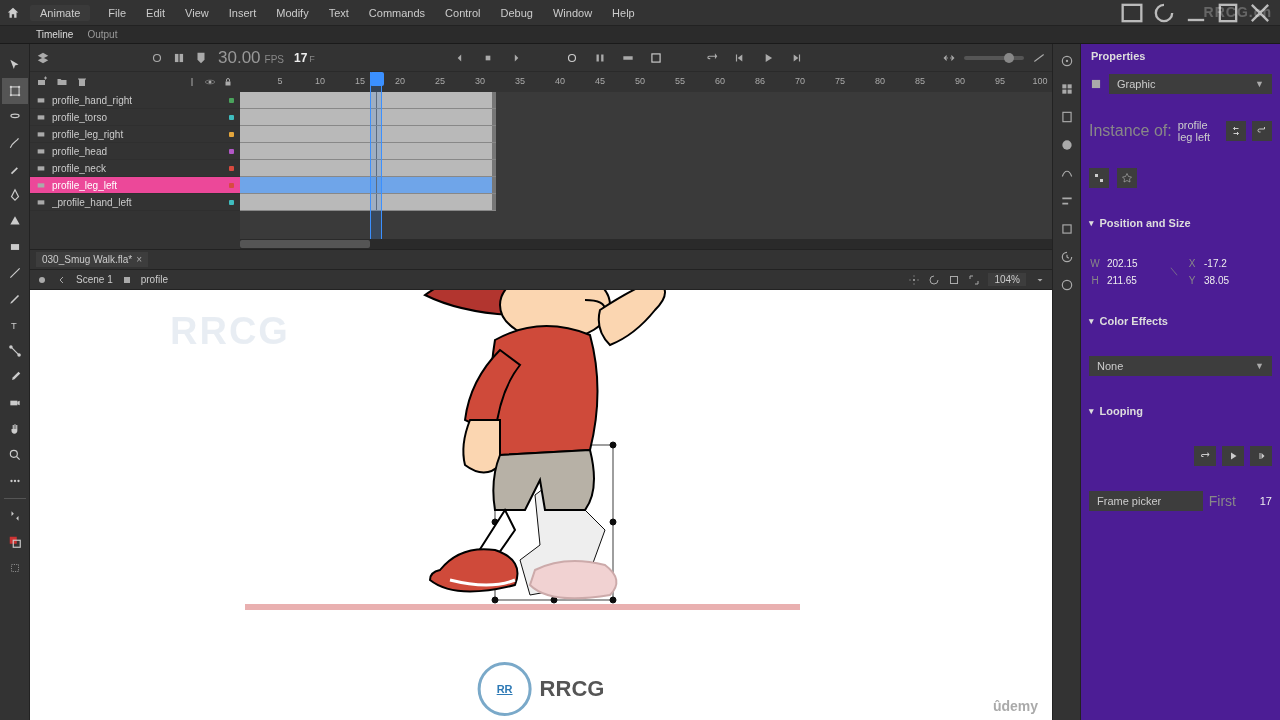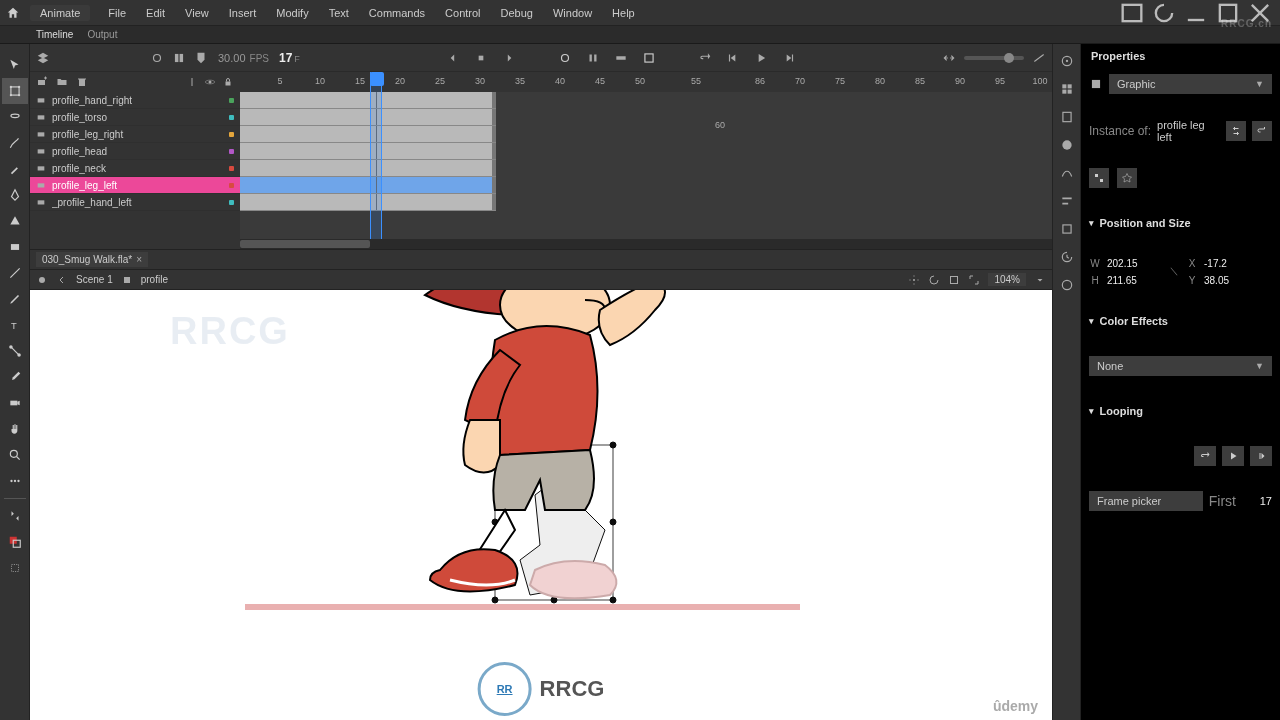--- a/index.html
+++ b/index.html
@@ -123,7 +123,7 @@
 .fp-row .first{color:#888;font-size:14px;}
 .fp-row .num{width:30px;text-align:right;color:#eee;}
 
-.topright-water{position:absolute;right:8px;top:18px;font-size:10px;color:rgba(255,255,255,.25);font-weight:700;letter-spacing:1px;}
+.topright-water{position:absolute;right:8px;top:4px;font-size:14px;color:rgba(255,255,255,.25);font-weight:700;letter-spacing:1px;}
 
 </style>
 </head>

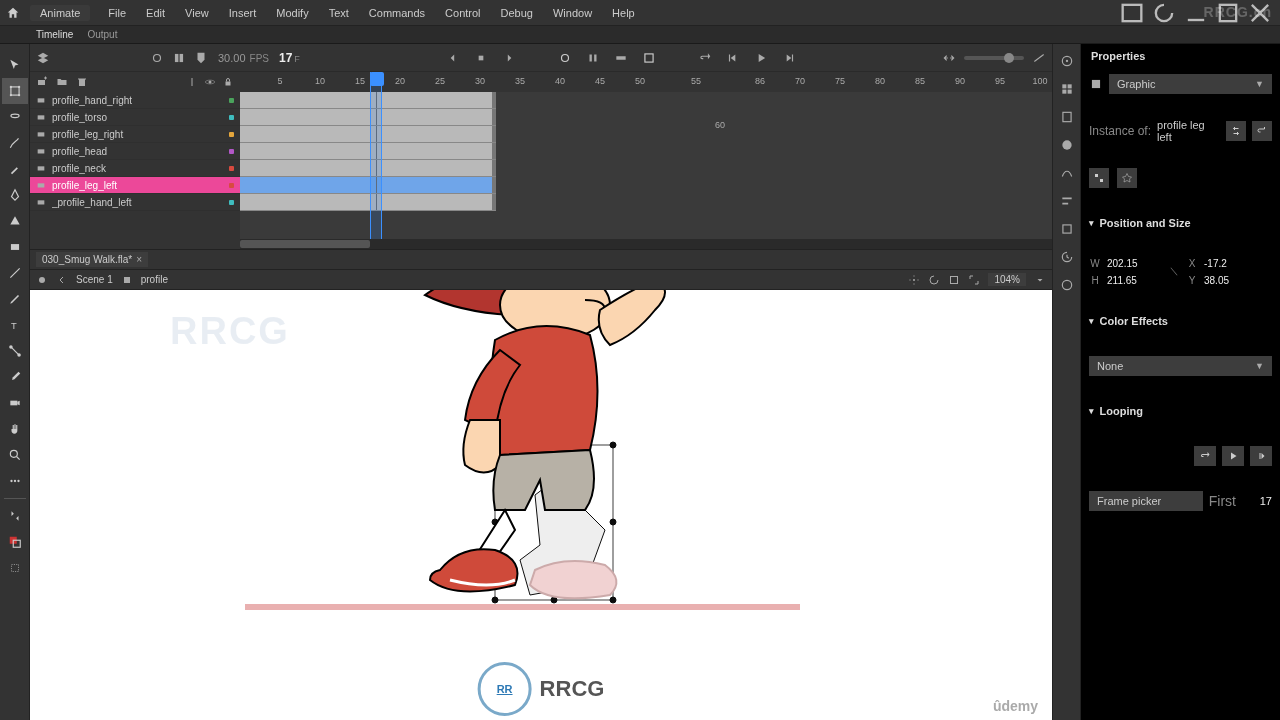--- a/index.html
+++ b/index.html
@@ -34,7 +34,7 @@
 .tl-icongrp { display:flex; gap:8px; }
 .tl-icongrp svg, .tl-play svg { width:14px; height:14px; fill:#aaa; }
 .tl-fps { display:flex; align-items:baseline; gap:4px; color:#888; font-size:10px;}
-.tl-fps .fps-val{ font-size:11px; color:#999;}
+.tl-fps .fps-val{ font-size:17px; color:#999;}
 .tl-frame { display:flex; align-items:baseline; gap:2px; font-size:12px; }
 .tl-frame .cur{ color:#eee; font-weight:600;}
 .tl-frame .f{ font-size:9px; color:#888;}

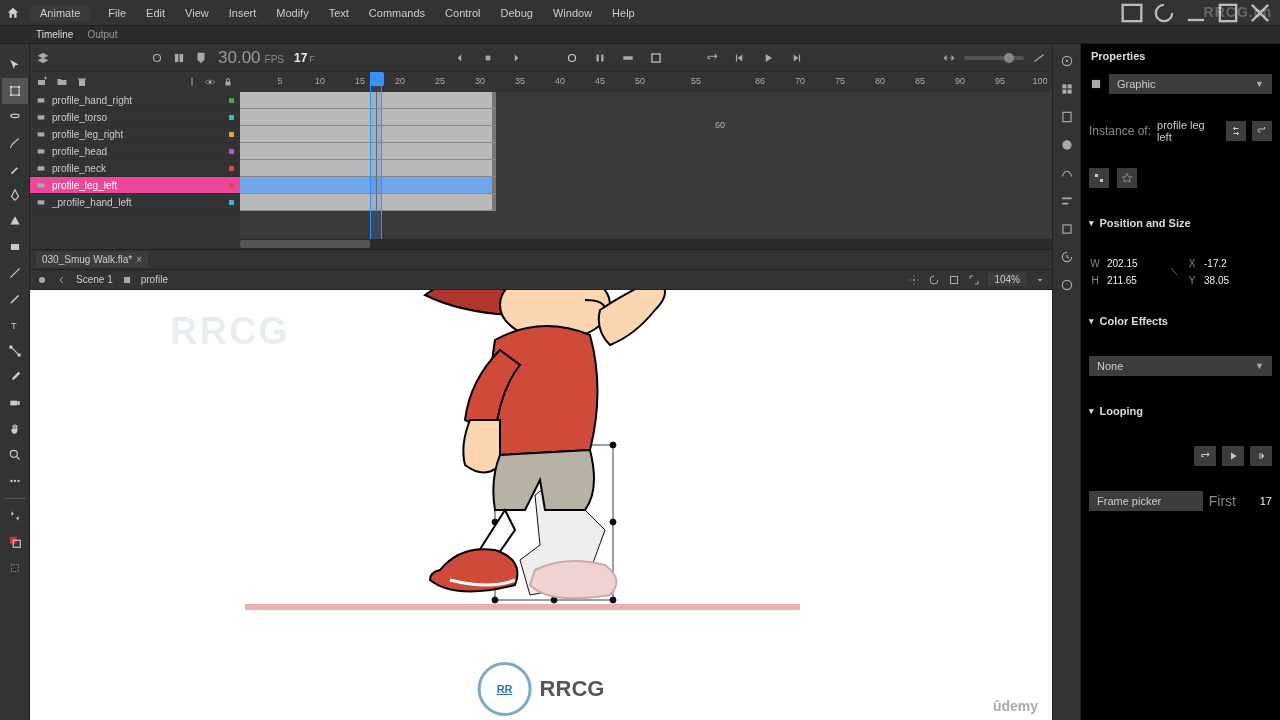--- a/index.html
+++ b/index.html
@@ -97,7 +97,7 @@
 .right-iconcol svg{width:14px;height:14px;fill:#aaa;}
 
 
-.props{ width:200px; background:#000000; border-left:1px solid #222; display:flex; flex-direction:column; font-size:11px;}
+.props{ width:200px; background:#4c1d95; border-left:1px solid #222; display:flex; flex-direction:column; font-size:11px;}
 .props-head{ padding:6px 10px; font-weight:600; color:#ddd;}
 .props-tabs{ display:flex; border-bottom:1px solid #222;}
 .props-tabs .pt{ flex:1; text-align:center; padding:6px 0; color:#999;}

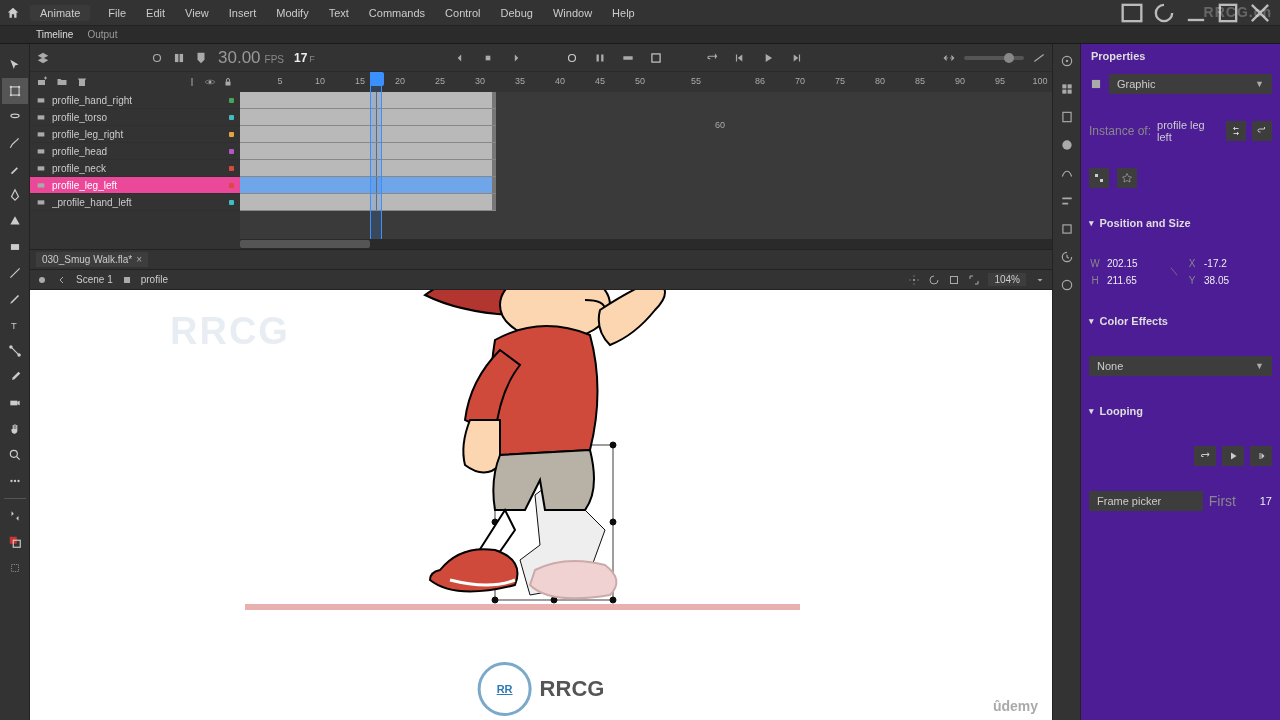--- a/index.html
+++ b/index.html
@@ -496,7 +496,7 @@
               <span class="tick" style="left: 320px;">40</span>
               <span class="tick" style="left: 360px;">45</span>
               <span class="tick" style="left: 400px;">50</span>
-              <span class="tick" style="left: 456px;">55</span>
+              <span class="tick" style="left: 440px;">55</span>
               <span class="tick" style="left: 480px; margin-top: 44px;">60</span>
               <span class="tick" style="left: 520px;">86</span>
               <span class="tick" style="left: 560px;">70</span>

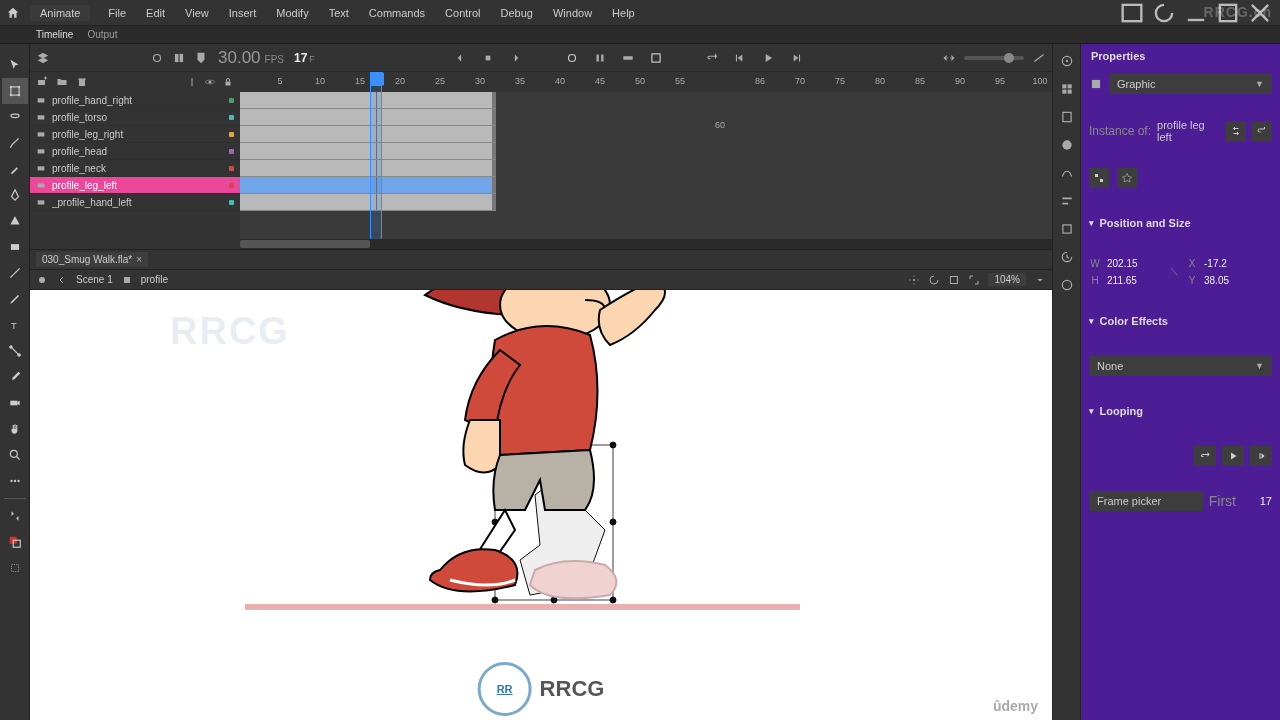--- a/index.html
+++ b/index.html
@@ -497,7 +497,7 @@
               <span class="tick" style="left: 360px;">45</span>
               <span class="tick" style="left: 400px;">50</span>
               <span class="tick" style="left: 440px;">55</span>
-              <span class="tick" style="left: 480px; margin-top: 44px;">60</span>
+              <span class="tick" style="left: 480px;">60</span>
               <span class="tick" style="left: 520px;">86</span>
               <span class="tick" style="left: 560px;">70</span>
               <span class="tick" style="left: 600px;">75</span>

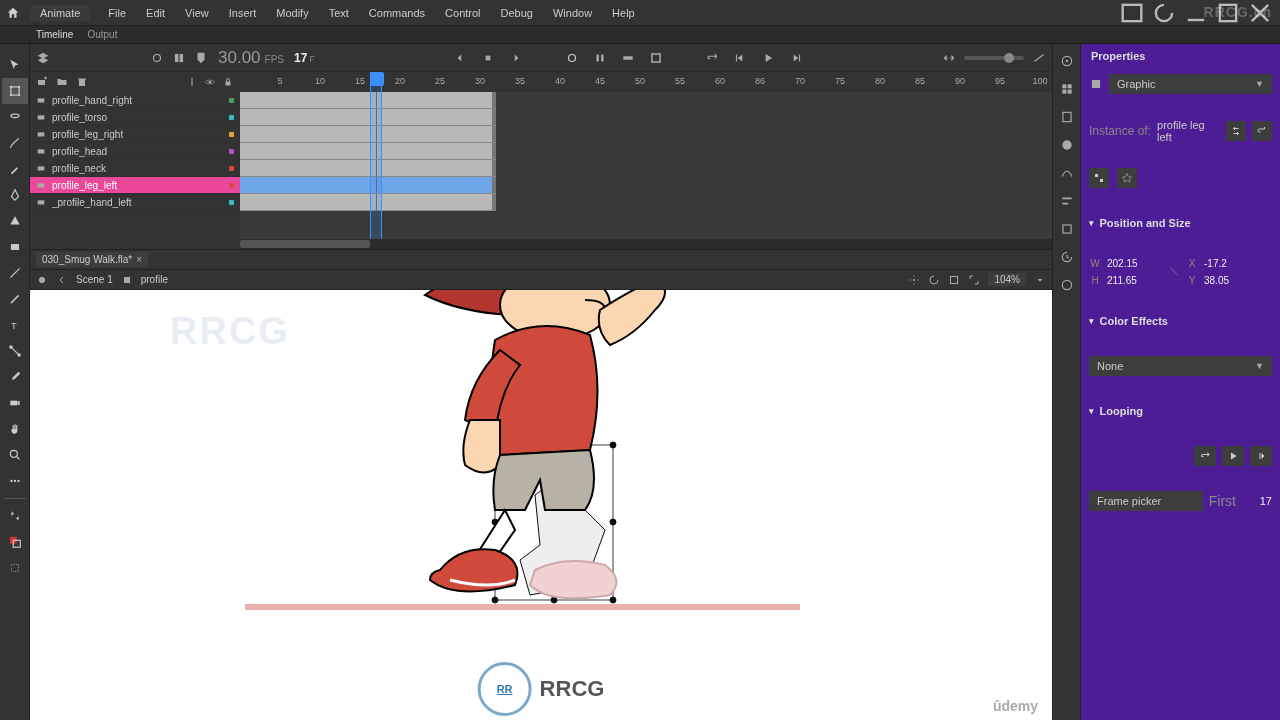--- a/index.html
+++ b/index.html
@@ -106,7 +106,7 @@
 .field-row{ display:flex; align-items:center; gap:6px;}
 .sel{ flex:1; background:#3d3d3d; padding:4px 8px; display:flex; justify-content:space-between; align-items:center;}
 .sel .caret{font-size:9px;color:#aaa;}
-.mini-label{ color:#888; font-size:12px;}
+.mini-label{ color:#888; font-size:16px;}
 .iconbtn{ width:20px;height:20px;background:#3d3d3d;display:flex;align-items:center;justify-content:center;}
 .iconbtn svg{width:12px;height:12px;fill:#ccc;}
 .section-hdr{ display:flex; align-items:center; gap:6px; padding:4px 0; color:#ddd; font-weight:600;}

